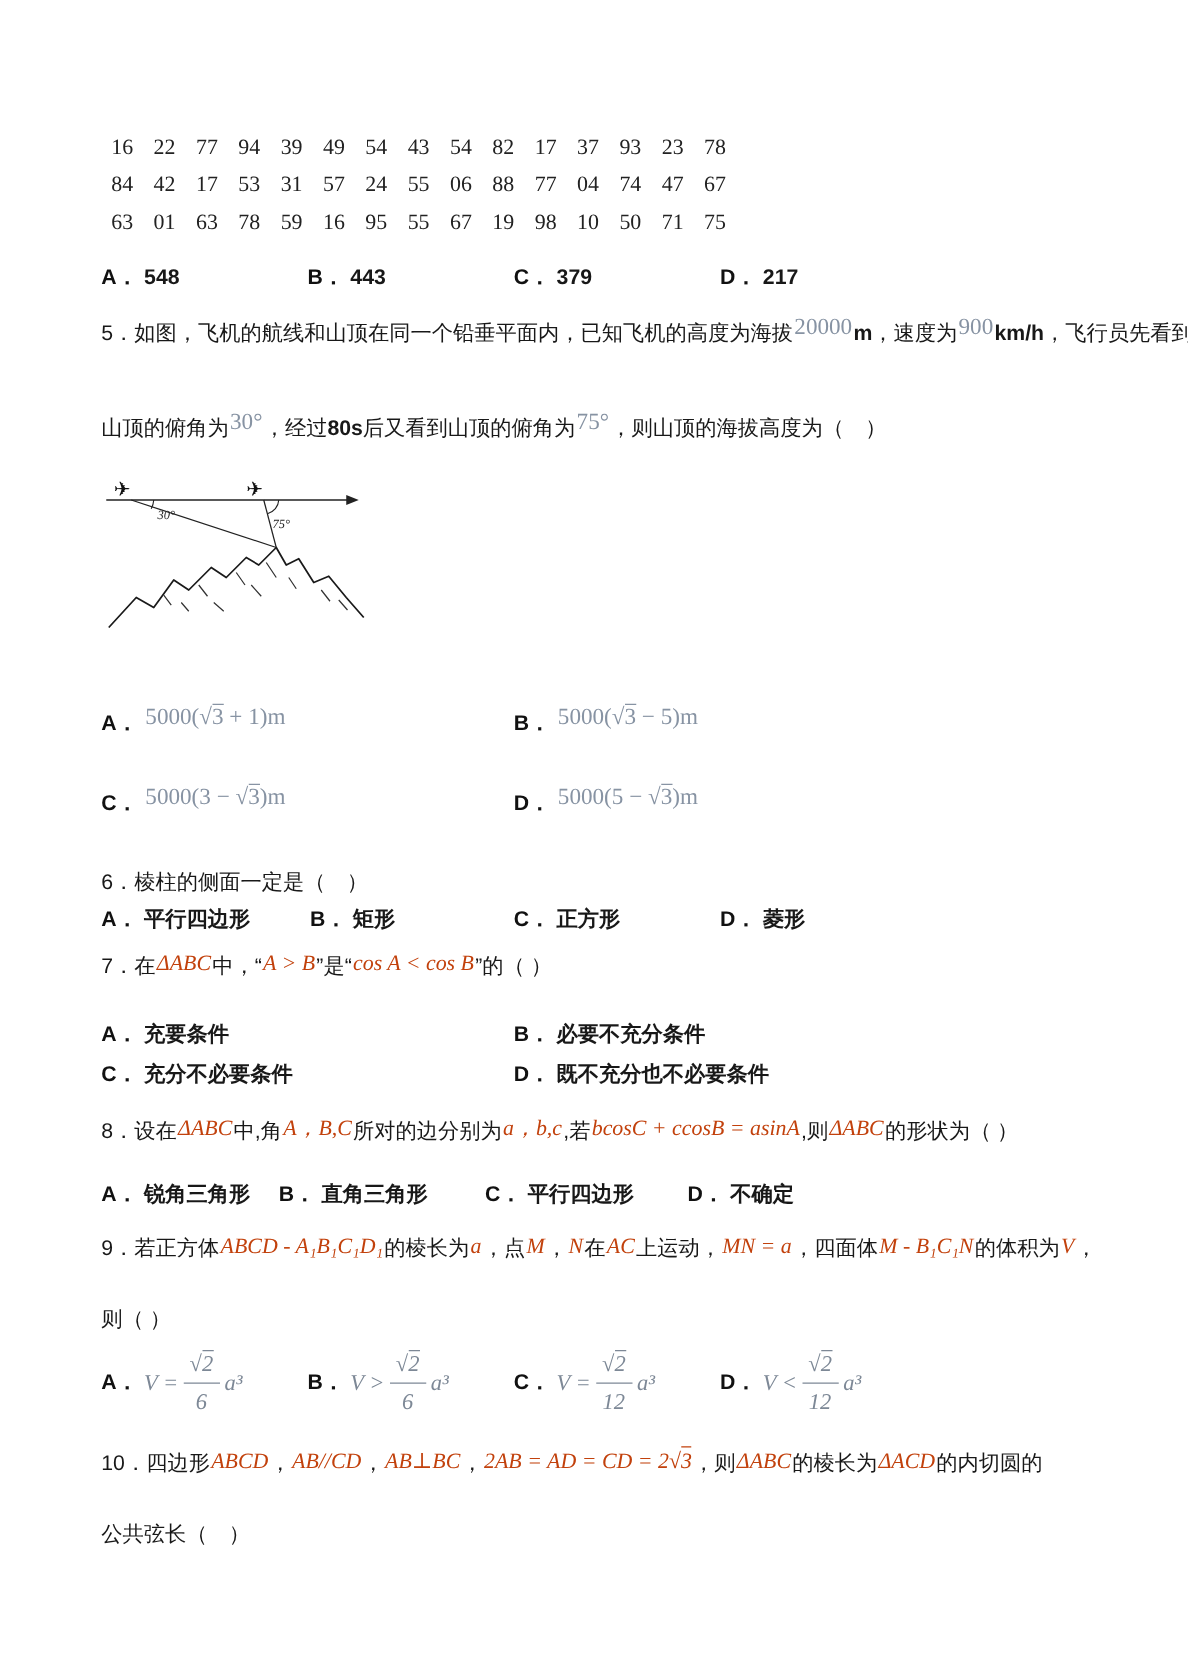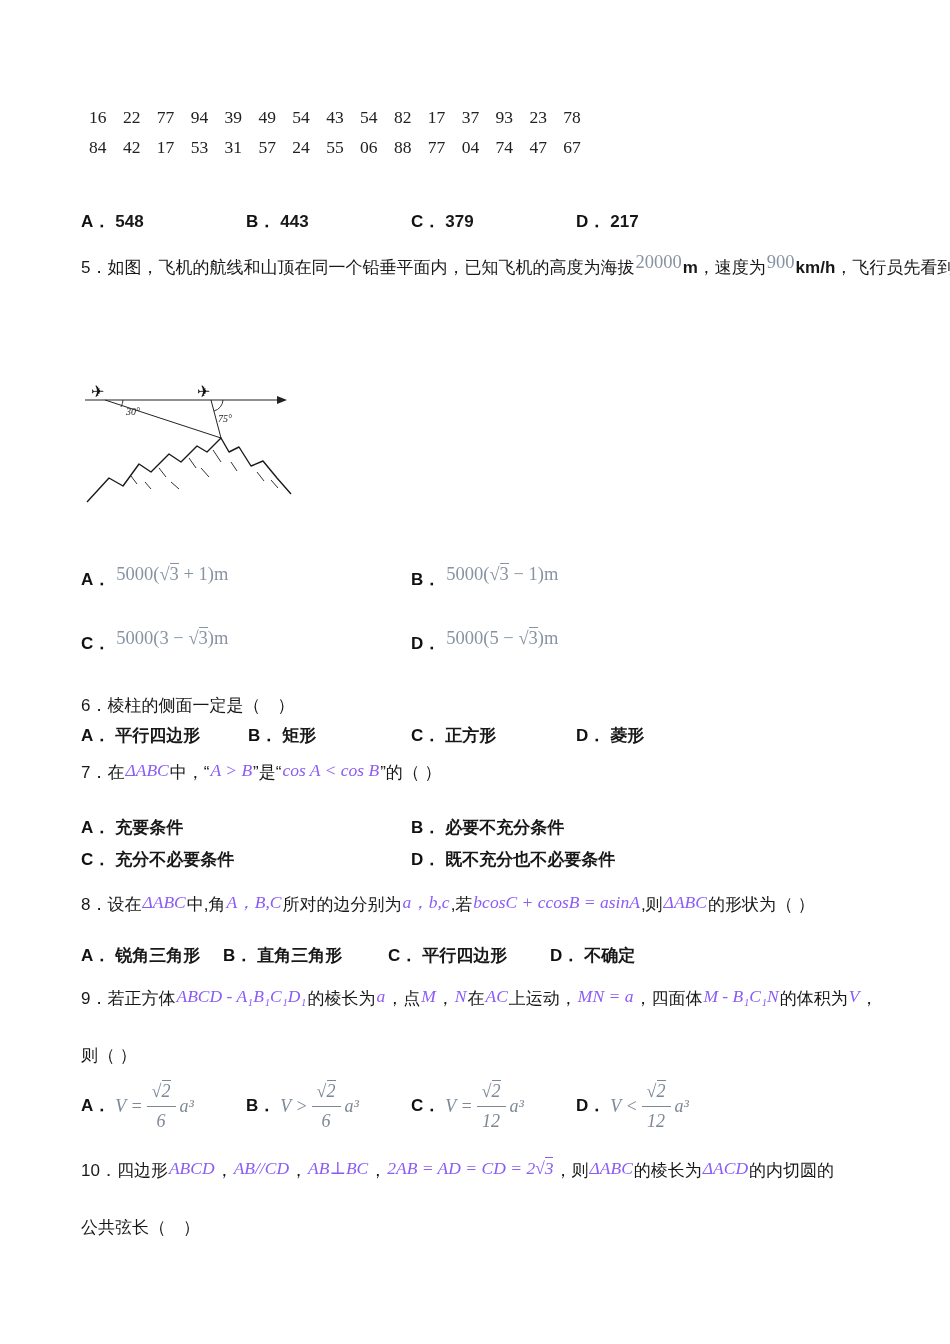--- a/index.html
+++ b/index.html
@@ -32,6 +32,7 @@
   <div class="abs" style="top:102px;left:56px">
     <div class="trow">16 22 77 94 39 49 54 43 54 82 17 37 93 23 78</div>
     <div class="trow">84 42 17 53 31 57 24 55 06 88 77 04 74 47 67</div>
+    <div class="trow">63 01 63 78 59 16 95 55 67 19 98 10 50 71 75</div>
   </div>
 
   <div class="abs b" style="top:210px;left:48px"><span class="lbl">A．</span><span>548</span></div>

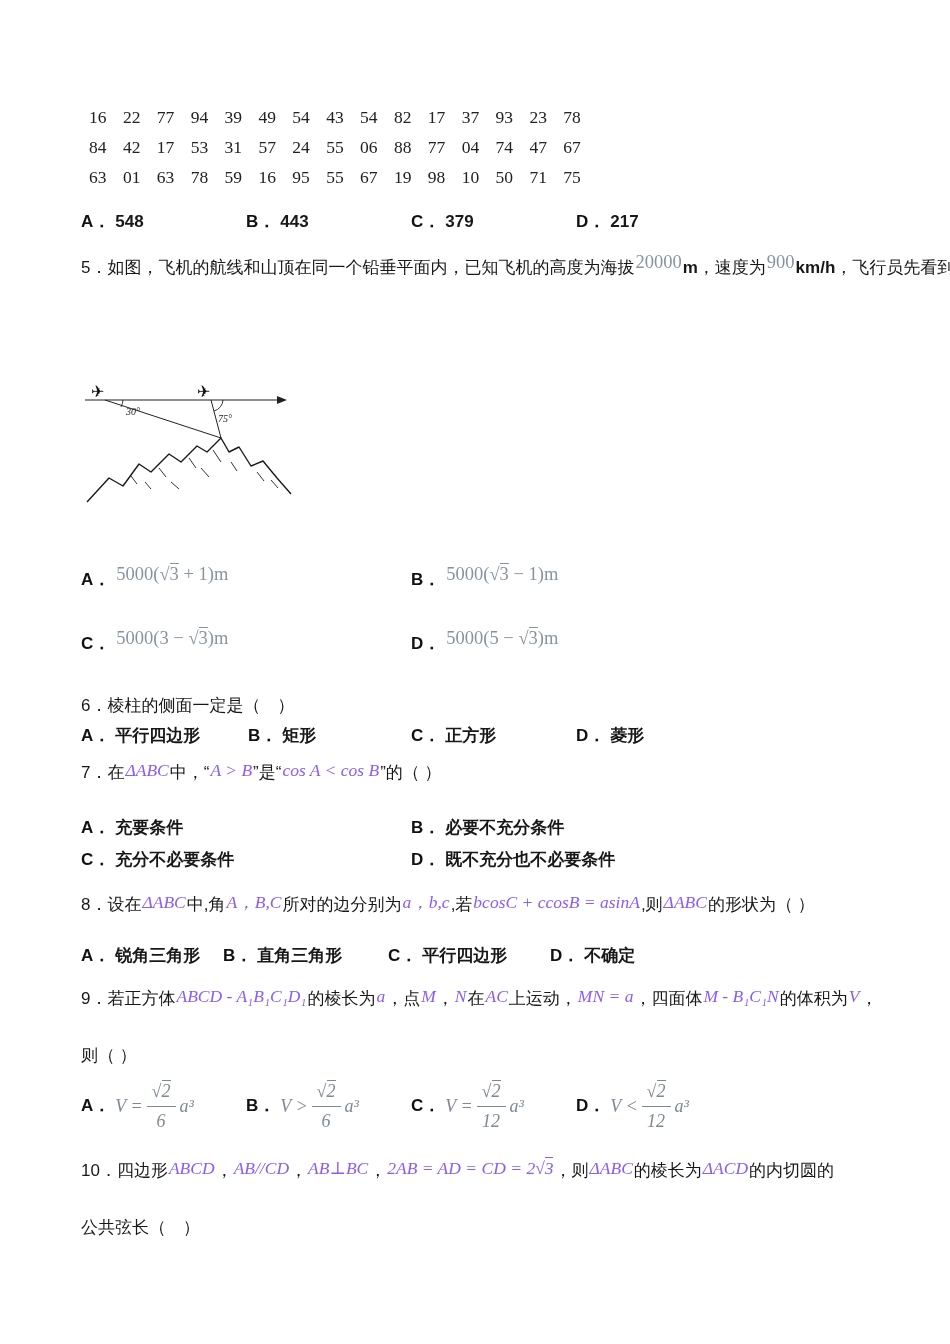--- a/index.html
+++ b/index.html
@@ -42,6 +42,9 @@
 
   <div class="abs" style="top:254px;left:48px">
     <span>5．如图，飞机的航线和山顶在同一个铅垂平面内，已知飞机的高度为海拔</span><span class="hand">20000</span><span class="b">m</span><span>，速度为</span><span class="hand">900</span><span class="b">km/h</span><span>，飞行员先看到</span>
+  </div>
+  <div class="abs" style="top:330px;left:48px">
+    <span>山顶的俯角为</span><span class="hand">30°</span><span>，经过</span><span class="b">80s</span><span>后又看到山顶的俯角为</span><span class="hand">75°</span><span>，则山顶的海拔高度为（　）</span>
   </div>
 
   <svg class="abs" style="top:376px;left:38px" width="250" height="148" viewBox="0 0 250 148">

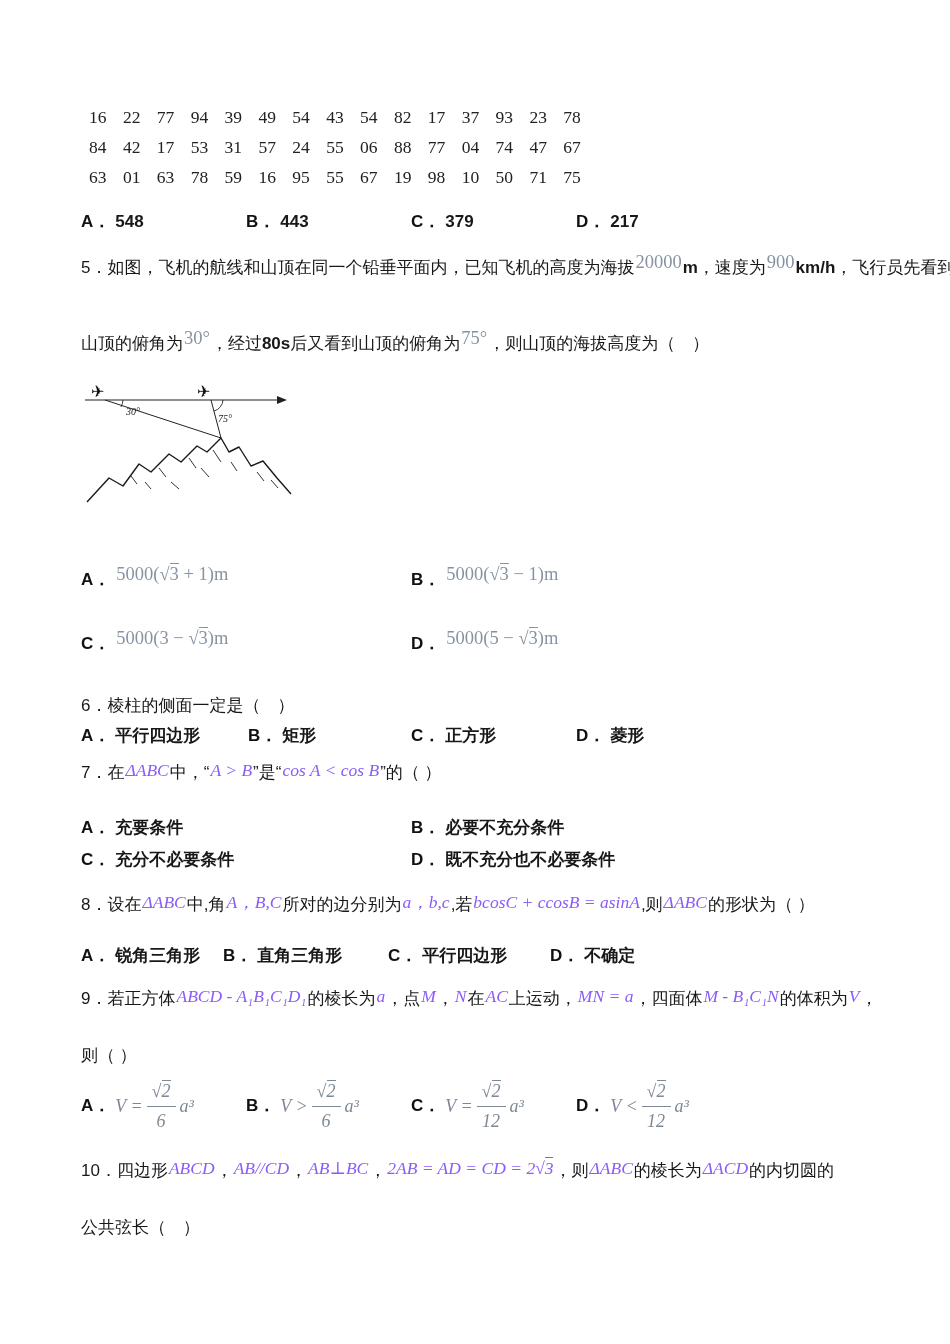--- a/index.html
+++ b/index.html
@@ -66,7 +66,7 @@
     <span class="lbl">A．</span><span class="hand"><span>5000(√</span><span class="rad">3</span><span> + 1)m</span></span>
   </div>
   <div class="abs" style="top:566px;left:378px">
-    <span class="lbl">B．</span><span class="hand"><span>5000(√</span><span class="rad">3</span><span> − 1)m</span></span>
+    <span class="lbl">B．</span><span class="hand"><span>5000(√</span><span class="rad">3</span><span> − 5)m</span></span>
   </div>
   <div class="abs" style="top:630px;left:48px">
     <span class="lbl">C．</span><span class="hand"><span>5000(3 − √</span><span class="rad">3</span><span>)m</span></span>

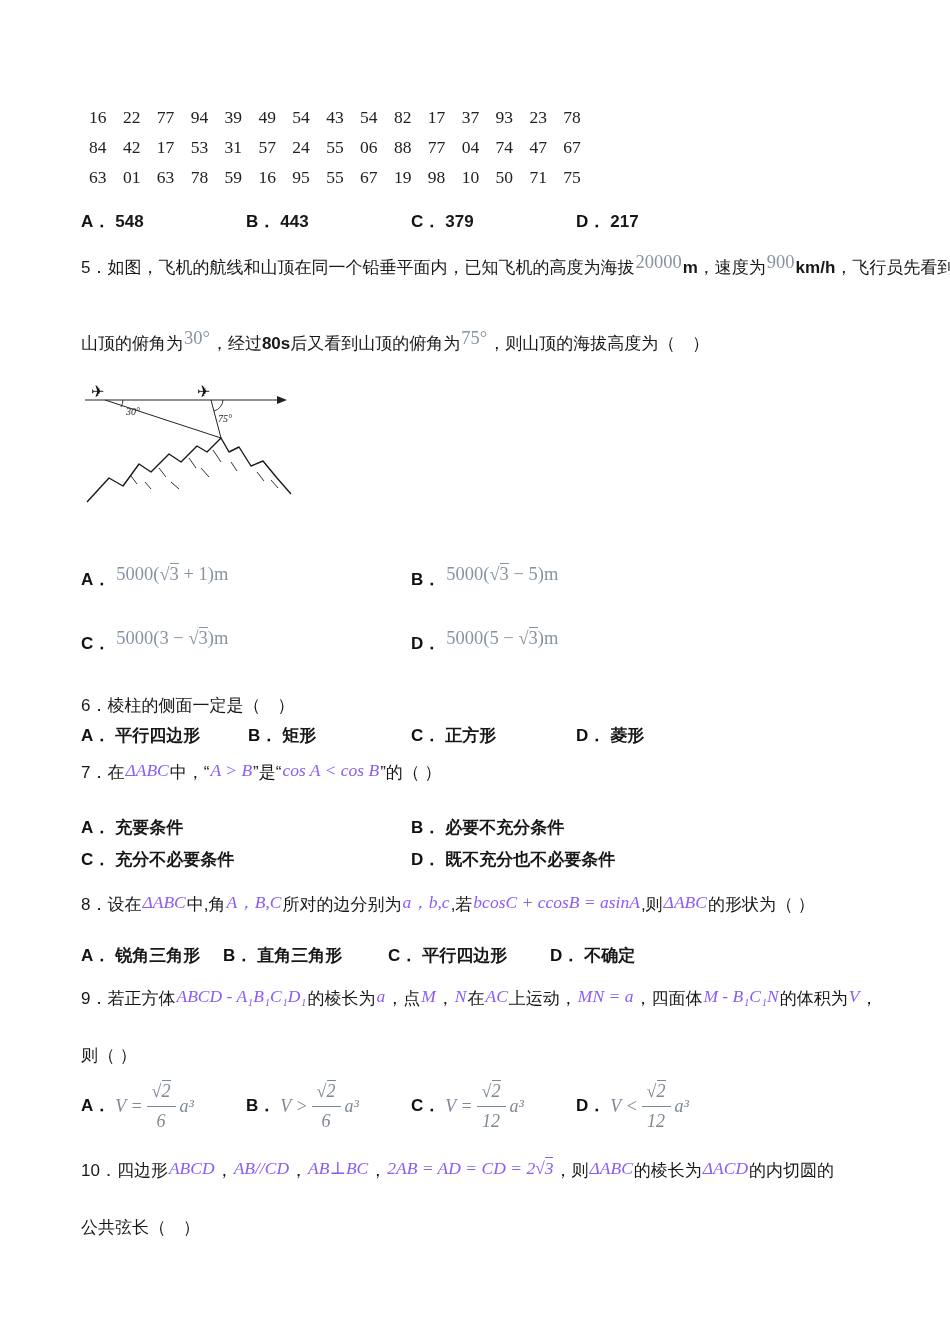--- a/index.html
+++ b/index.html
@@ -11,7 +11,7 @@
   .trow{height:30px;line-height:30px;word-spacing:12px;
         font-family:"Liberation Serif","DejaVu Serif",serif;font-size:17.5px;color:#222;}
   .math{font-family:"Liberation Serif","DejaVu Serif",serif;font-style:italic;
-        color:#8b5cf6;position:relative;top:-2px;font-size:17.5px;padding:0 1px;}
+        color:#c2410c;position:relative;top:-2px;font-size:17.5px;padding:0 1px;}
   .hand{font-family:"Liberation Serif","DejaVu Serif",serif;
         color:#8793a3;position:relative;top:-5px;font-size:18.5px;padding:0 1px;}
   .rad{border-top:1.4px solid currentColor;}

